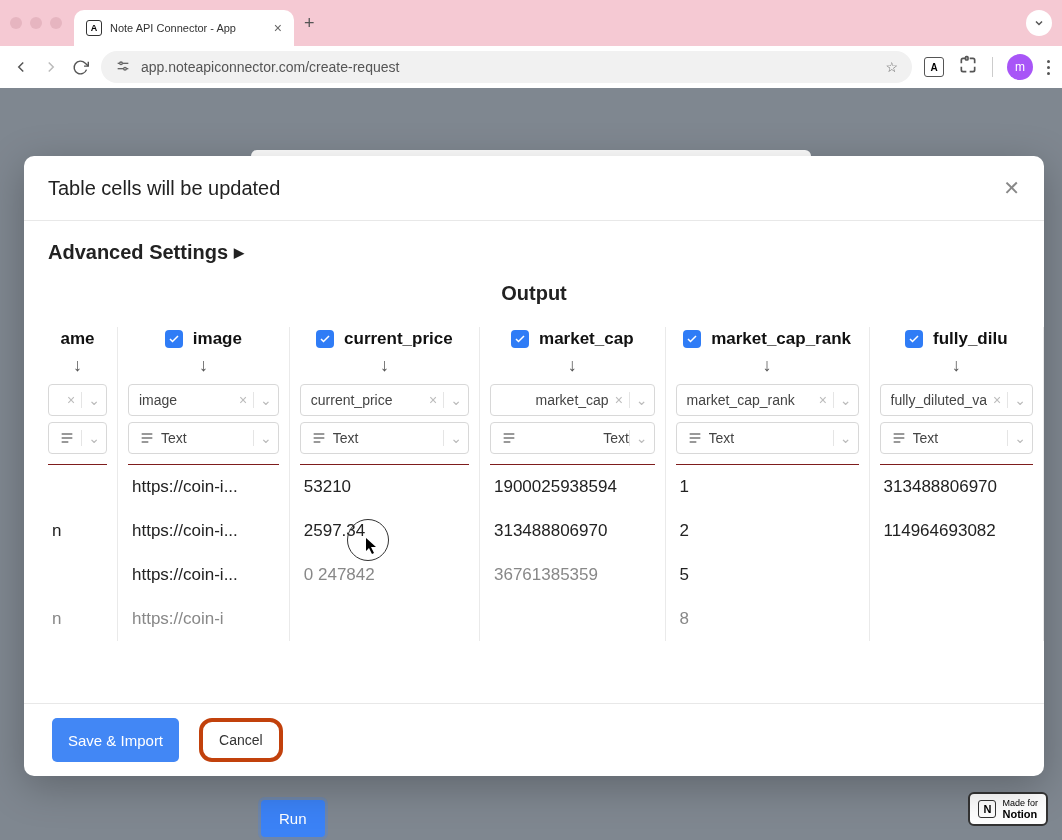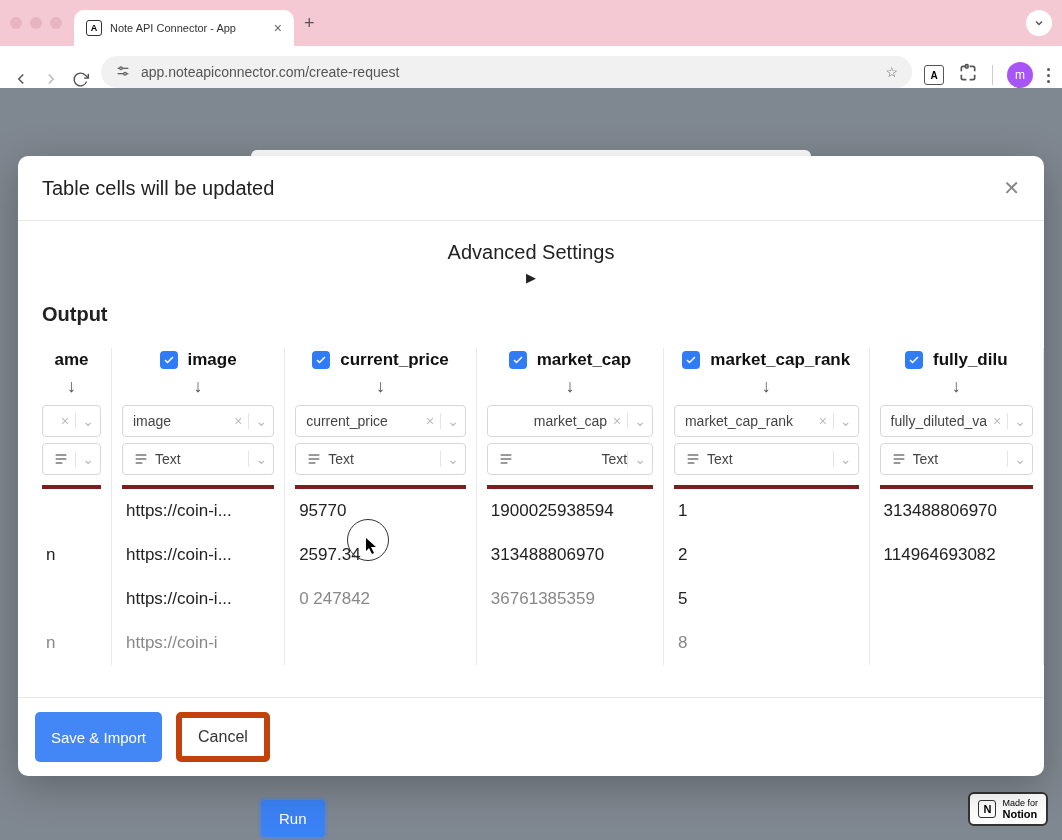--- a/index.html
+++ b/index.html
@@ -44,7 +44,7 @@
   display: flex; align-items: center; justify-content: center; margin-left: auto;
 }
 .toolbar {
-  background: #fff; height: 42px; display: flex; align-items: flex-end; padding: 0 12px; gap: 12px;
+  background: #fff; height: 42px; display: flex; align-items: center; padding: 0 12px; gap: 12px;
 }
 .nav-btn { color: #444; cursor: pointer; display:flex; align-items:center; }
 .nav-btn.disabled { color: #bbb; }

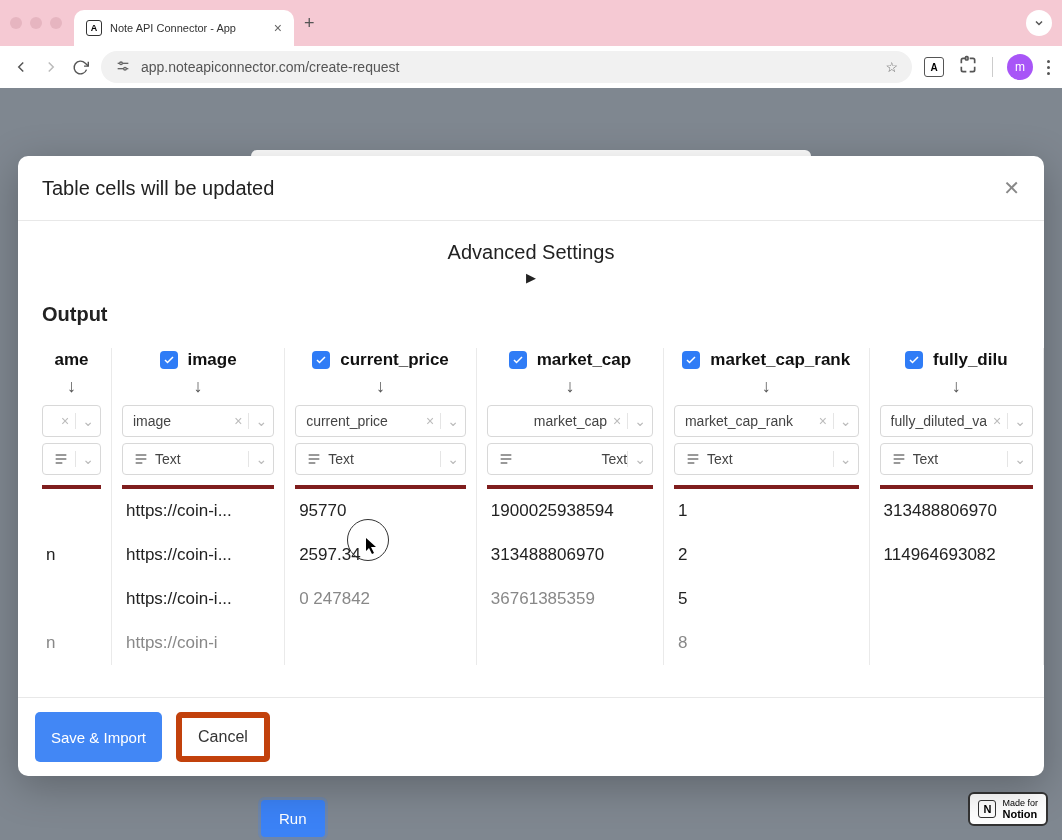--- a/index.html
+++ b/index.html
@@ -86,7 +86,7 @@
 .notion-badge .n-icon { width:18px; height:18px; border:1.5px solid #333; border-radius:3px; display:flex;align-items:center;justify-content:center;font-weight:bold;font-size:11px;}
 
 .modal {
-  position: absolute; left: 18px; top: 68px; right: 18px; height: 620px;
+  position: absolute; left: 24px; top: 68px; right: 18px; height: 620px;
   background: #fff; border-radius: 10px; box-shadow: 0 10px 40px rgba(0,0,0,.25);
   display: flex; flex-direction: column; overflow: hidden;
 }

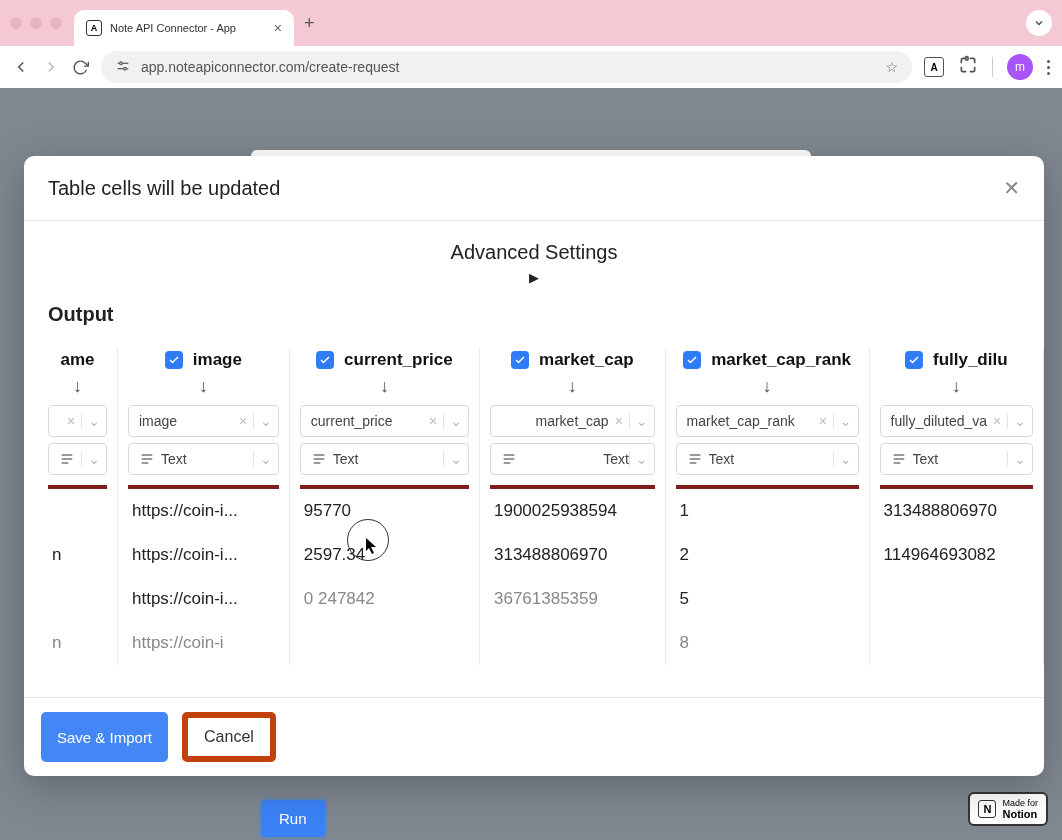--- a/index.html
+++ b/index.html
@@ -96,7 +96,7 @@
 .modal-title { font-size: 20px; color: #222; flex: 1; }
 .modal-close { color: #888; font-size: 20px; cursor: pointer; }
 .modal-body { padding: 20px 24px 0 24px; flex: 1; overflow: hidden; display:flex; flex-direction:column;}
-.adv-settings { font-size: 20px; font-weight: 400; color: #222; display:flex; align-items:center; gap:6px; margin-bottom: 18px; flex-direction: column;}
+.adv-settings { font-size: 20px; font-weight: 700; color: #222; display:flex; align-items:center; gap:6px; margin-bottom: 18px;}
 .adv-settings .caret { font-size: 13px; }
 .output-label { font-size: 20px; font-weight: 600; color: #222; margin-bottom: 22px;}
 

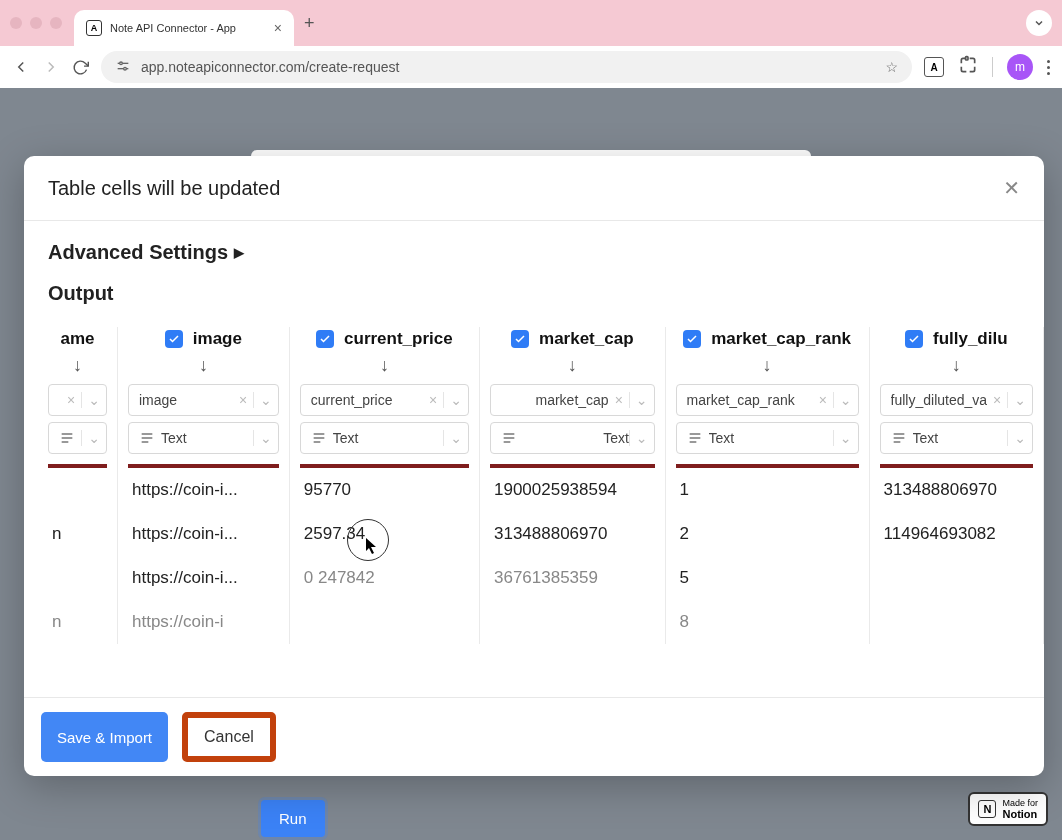--- a/index.html
+++ b/index.html
@@ -98,7 +98,7 @@
 .modal-body { padding: 20px 24px 0 24px; flex: 1; overflow: hidden; display:flex; flex-direction:column;}
 .adv-settings { font-size: 20px; font-weight: 700; color: #222; display:flex; align-items:center; gap:6px; margin-bottom: 18px;}
 .adv-settings .caret { font-size: 13px; }
-.output-label { font-size: 20px; font-weight: 600; color: #222; margin-bottom: 22px;}
+.output-label { font-size: 20px; font-weight: 600; color: #222; margin-bottom: 22px; text-align: center;}
 
 .table-scroll { overflow-x: hidden; border-top: 0; flex:1; margin-left:-24px; margin-right:-24px; padding-left:14px;}
 .cols-wrap { display: flex; }

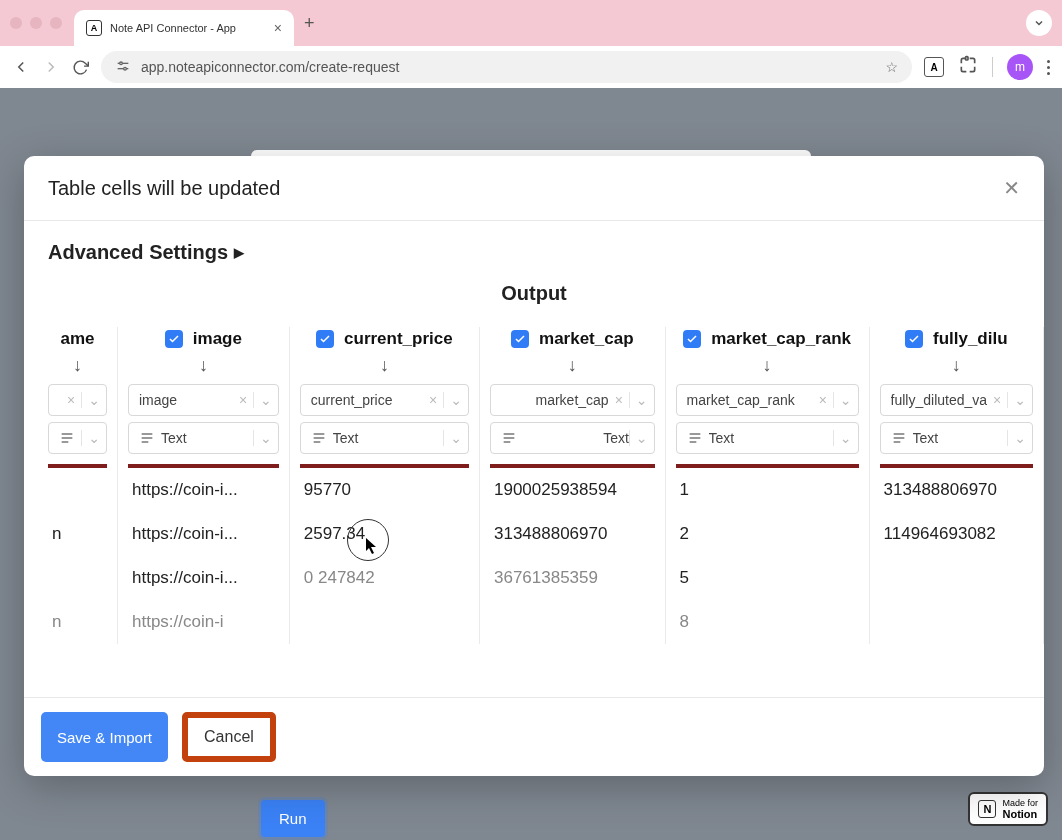--- a/index.html
+++ b/index.html
@@ -125,7 +125,7 @@
 .sel .x { color:#bbb; padding:0 6px; }
 .sel .dd { color:#bbb; border-left:1px solid #e5e5e5; padding-left:6px; }
 .sel.type .type-icon { margin-right:6px; display:flex; }
-.rows { border-top:4px solid #7f1d1d; width:100%; margin-top:4px;}
+.rows { border-top:1px solid #7f1d1d; width:100%; margin-top:4px;}
 .cell { height:44px; display:flex; align-items:center; font-size:17px; color:#222; white-space:nowrap; overflow:hidden; text-overflow:ellipsis; padding-left:4px;}
 .cell.partial { color:#888; }
 .modal-footer {

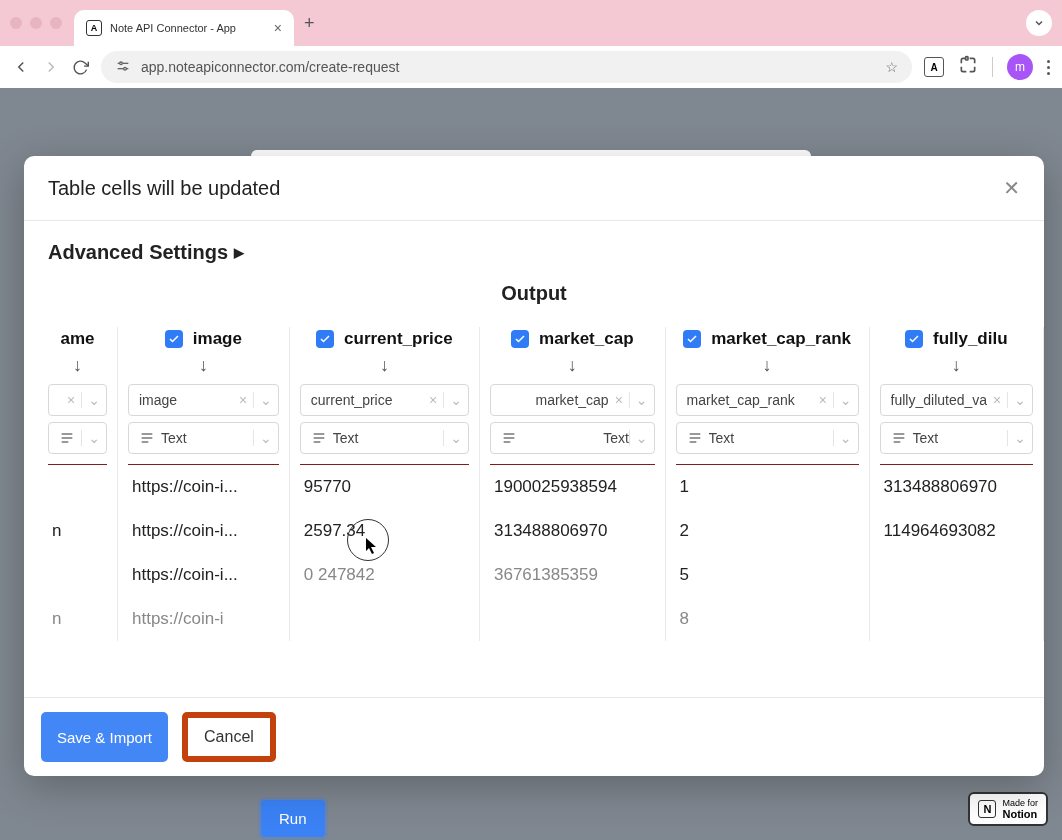--- a/index.html
+++ b/index.html
@@ -326,7 +326,7 @@
                 <span class="dd">⌄</span>
               </div>
               <div class="rows">
-                <div class="cell">95770</div>
+                <div class="cell">53210</div>
                 <div class="cell">2597.34</div>
                 <div class="cell partial">0 247842</div>
               </div>

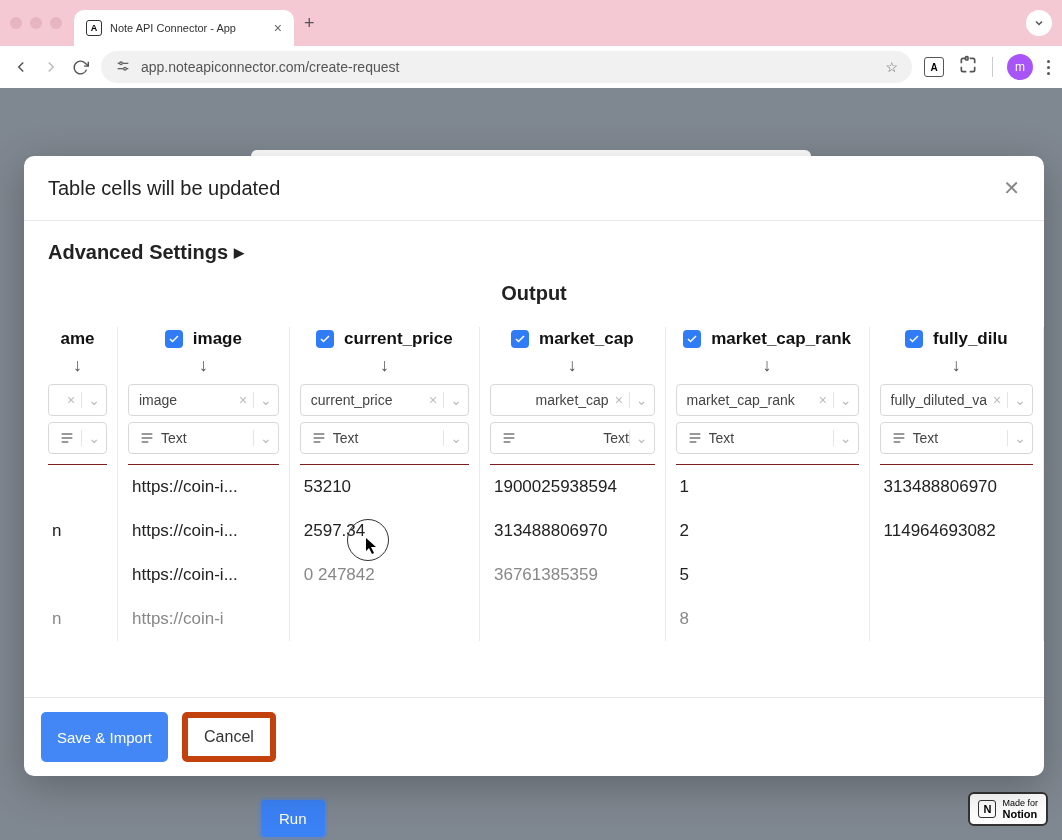--- a/index.html
+++ b/index.html
@@ -129,7 +129,7 @@
 .cell { height:44px; display:flex; align-items:center; font-size:17px; color:#222; white-space:nowrap; overflow:hidden; text-overflow:ellipsis; padding-left:4px;}
 .cell.partial { color:#888; }
 .modal-footer {
-  border-top:1px solid #e8e8e8; padding: 14px 17px; display:flex; gap:14px;
+  border-top:1px solid #e8e8e8; padding: 14px 28px; display:flex; gap:20px;
 }
 .btn-primary { background:#4287f5; color:#fff; border:none; border-radius:5px; padding:10px 16px; font-size:15px; cursor:pointer;}
 .btn-secondary { background:#fff; color:#333; border:6px solid #c2410c; border-radius:5px; padding:10px 16px; font-size:16px; cursor:pointer;}

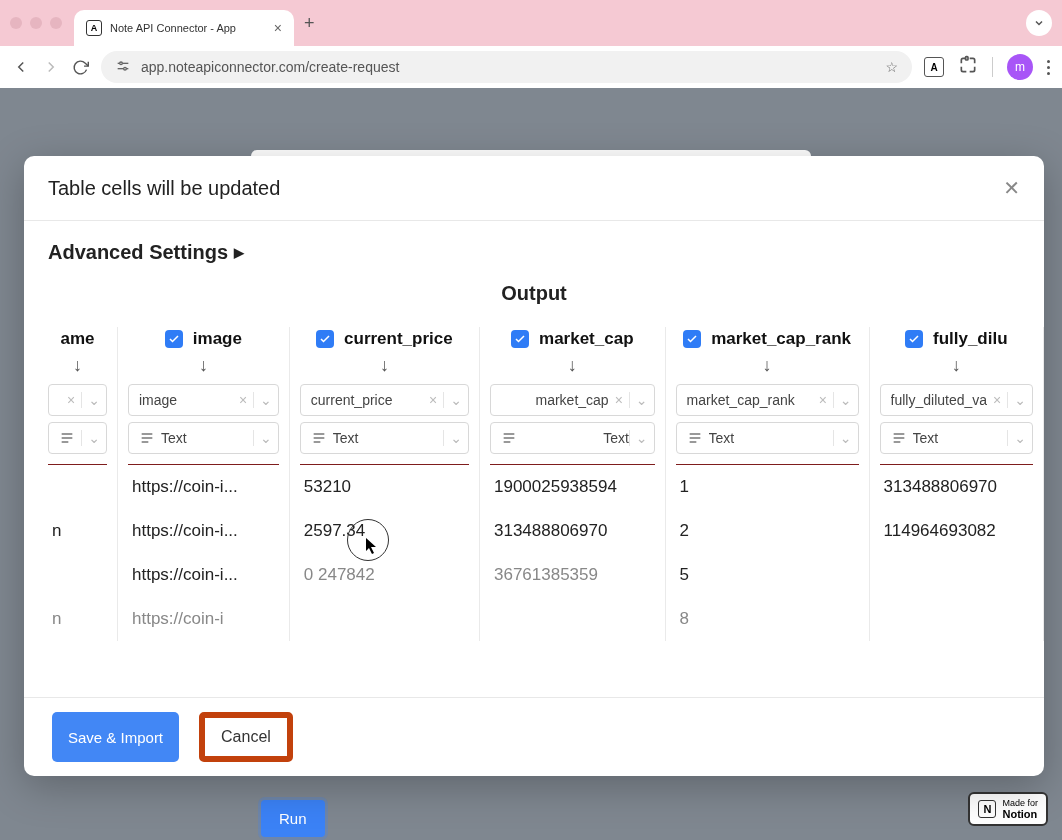--- a/index.html
+++ b/index.html
@@ -132,7 +132,7 @@
   border-top:1px solid #e8e8e8; padding: 14px 28px; display:flex; gap:20px;
 }
 .btn-primary { background:#4287f5; color:#fff; border:none; border-radius:5px; padding:10px 16px; font-size:15px; cursor:pointer;}
-.btn-secondary { background:#fff; color:#333; border:6px solid #c2410c; border-radius:5px; padding:10px 16px; font-size:16px; cursor:pointer;}
+.btn-secondary { background:#fff; color:#333; border:4px solid #c2410c; border-radius:13px; padding:10px 16px; font-size:14px; cursor:pointer;}
 
 .cursor-ring {
   position:absolute; width:42px; height:42px; border:1.5px solid #333; border-radius:50%;

